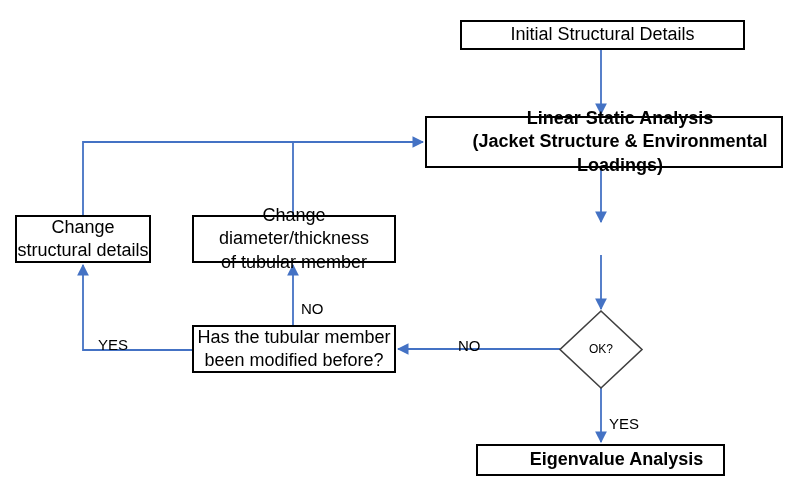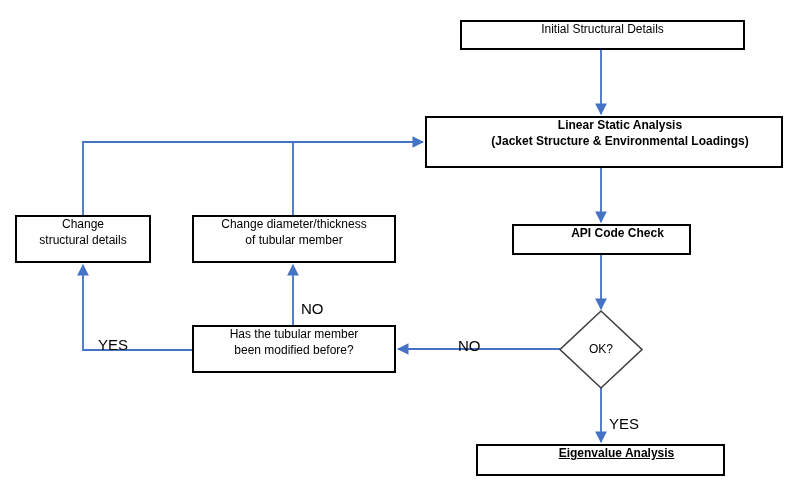--- a/index.html
+++ b/index.html
@@ -44,10 +44,10 @@
     background: var(--background);
     border: 2px solid var(--node-border);
     display: flex;
-    align-items: flex-start;
+    align-items: center;
     justify-content: center;
     text-align: center;
-    font-size: 12px;
+    font-size: 18px;
     line-height: 1.3;
     color: var(--text);
   }

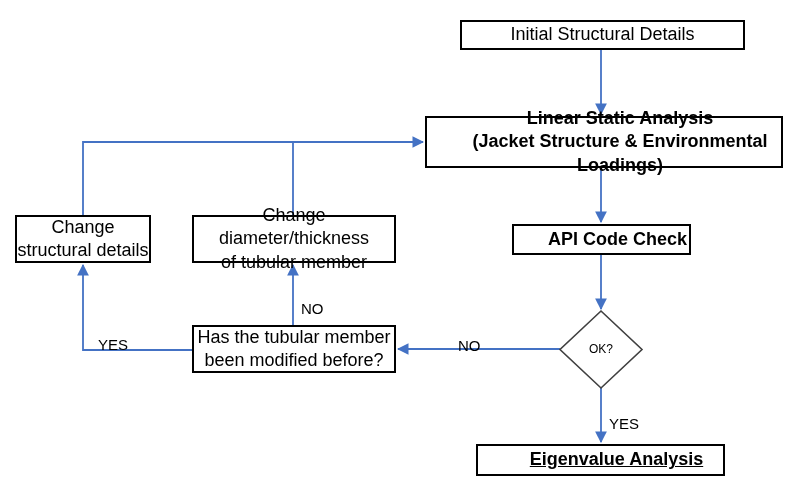--- a/index.html
+++ b/index.html
@@ -103,9 +103,6 @@
 (Jacket Structure &amp; Environmental Loadings)</span>
   </div>
 
-  <div class="node bold" style="left:512px; top:224px; width:179px; height:31px;">
-    <span class="label">API Code Check</span>
-  </div>
 
   <div class="decision-label" style="left:561px; top:330px; width:80px; height:38px;">OK?</div>
 

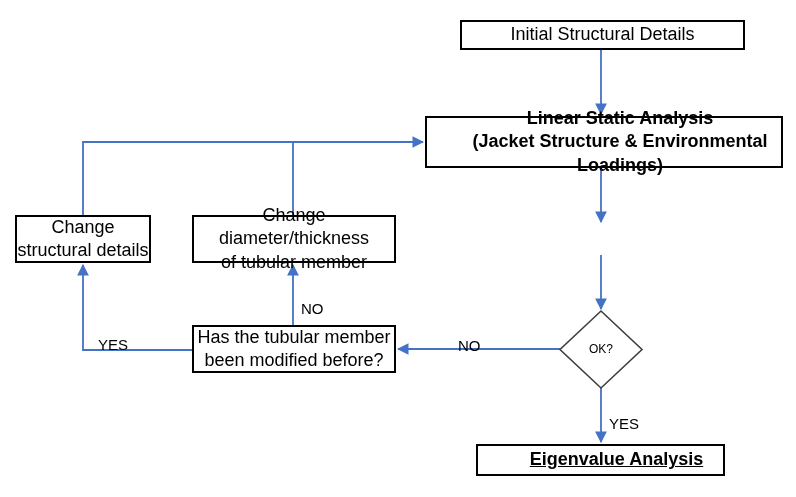--- a/index.html
+++ b/index.html
@@ -106,7 +106,7 @@
 
   <div class="decision-label" style="left:561px; top:330px; width:80px; height:38px;">OK?</div>
 
-  <div class="node bold" style="left:476px; top:444px; width:249px; height:32px;text-decoration:underline;">
+  <div class="node bold" style="left:476px; top:444px; width:249px; height:32px;">
     <span class="label">Eigenvalue Analysis</span>
   </div>
 

